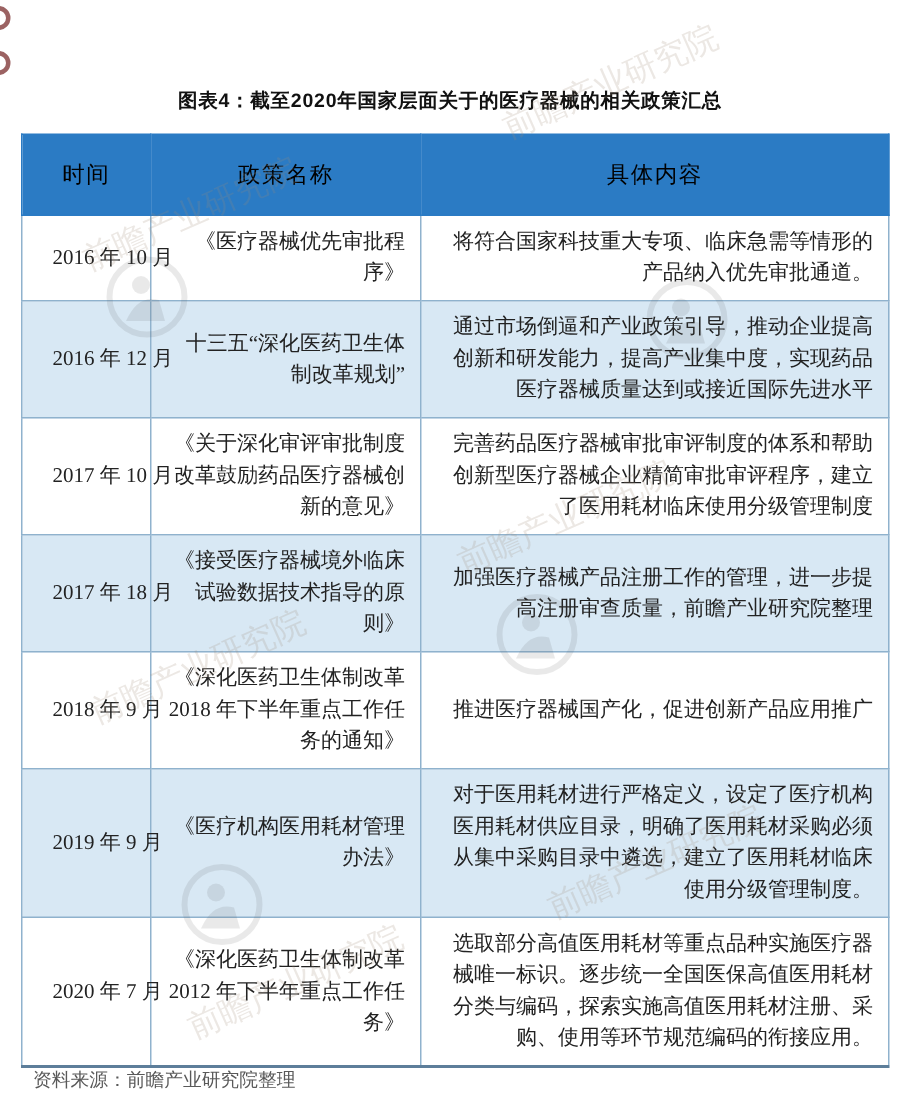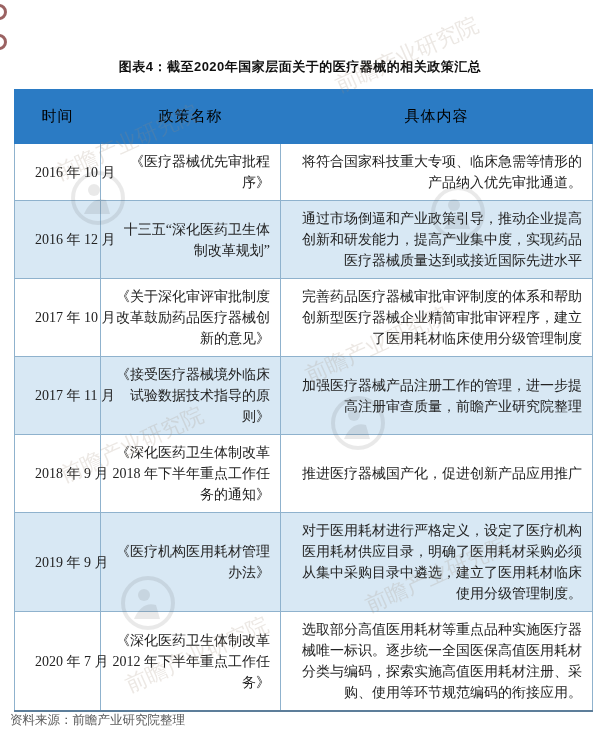--- a/index.html
+++ b/index.html
@@ -131,7 +131,7 @@
   </tr>
 
   <tr>
-    <td class="cell-time">2017 年 11 月</td>
+    <td class="cell-time">2017 年 18 月</td>
     <td class="cell-policy">《接受医疗器械境外临床试验数据技术指导的原则》</td>
     <td class="cell-content">加强医疗器械产品注册工作的管理，进一步提高注册审查质量，前瞻产业研究院整理</td>
   </tr>

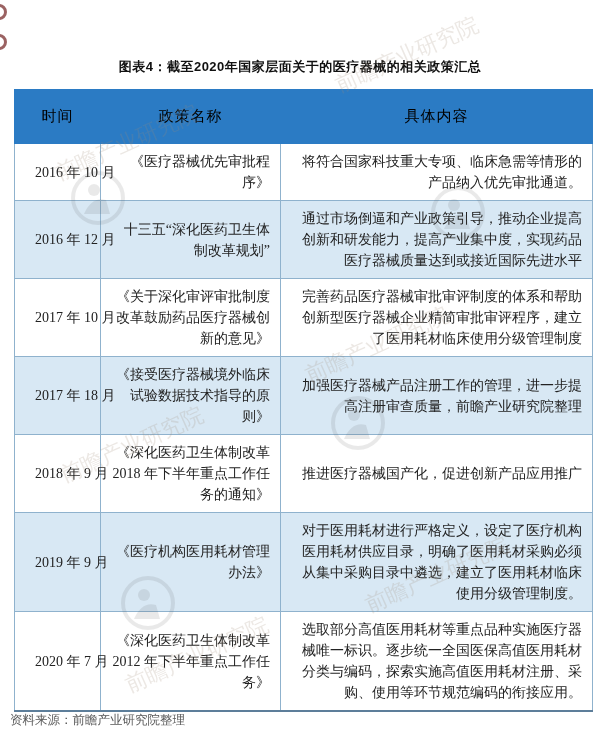--- a/index.html
+++ b/index.html
@@ -60,7 +60,7 @@
     bottom: 10px;
     display: flex;
     justify-content: flex-start;
-    padding: 0 8px 0 10px;
+    padding: 0 8px 0 22px;
     font-size: 12.5px;
     color: var(--footer-text, #595959);
     flex-direction: column;

